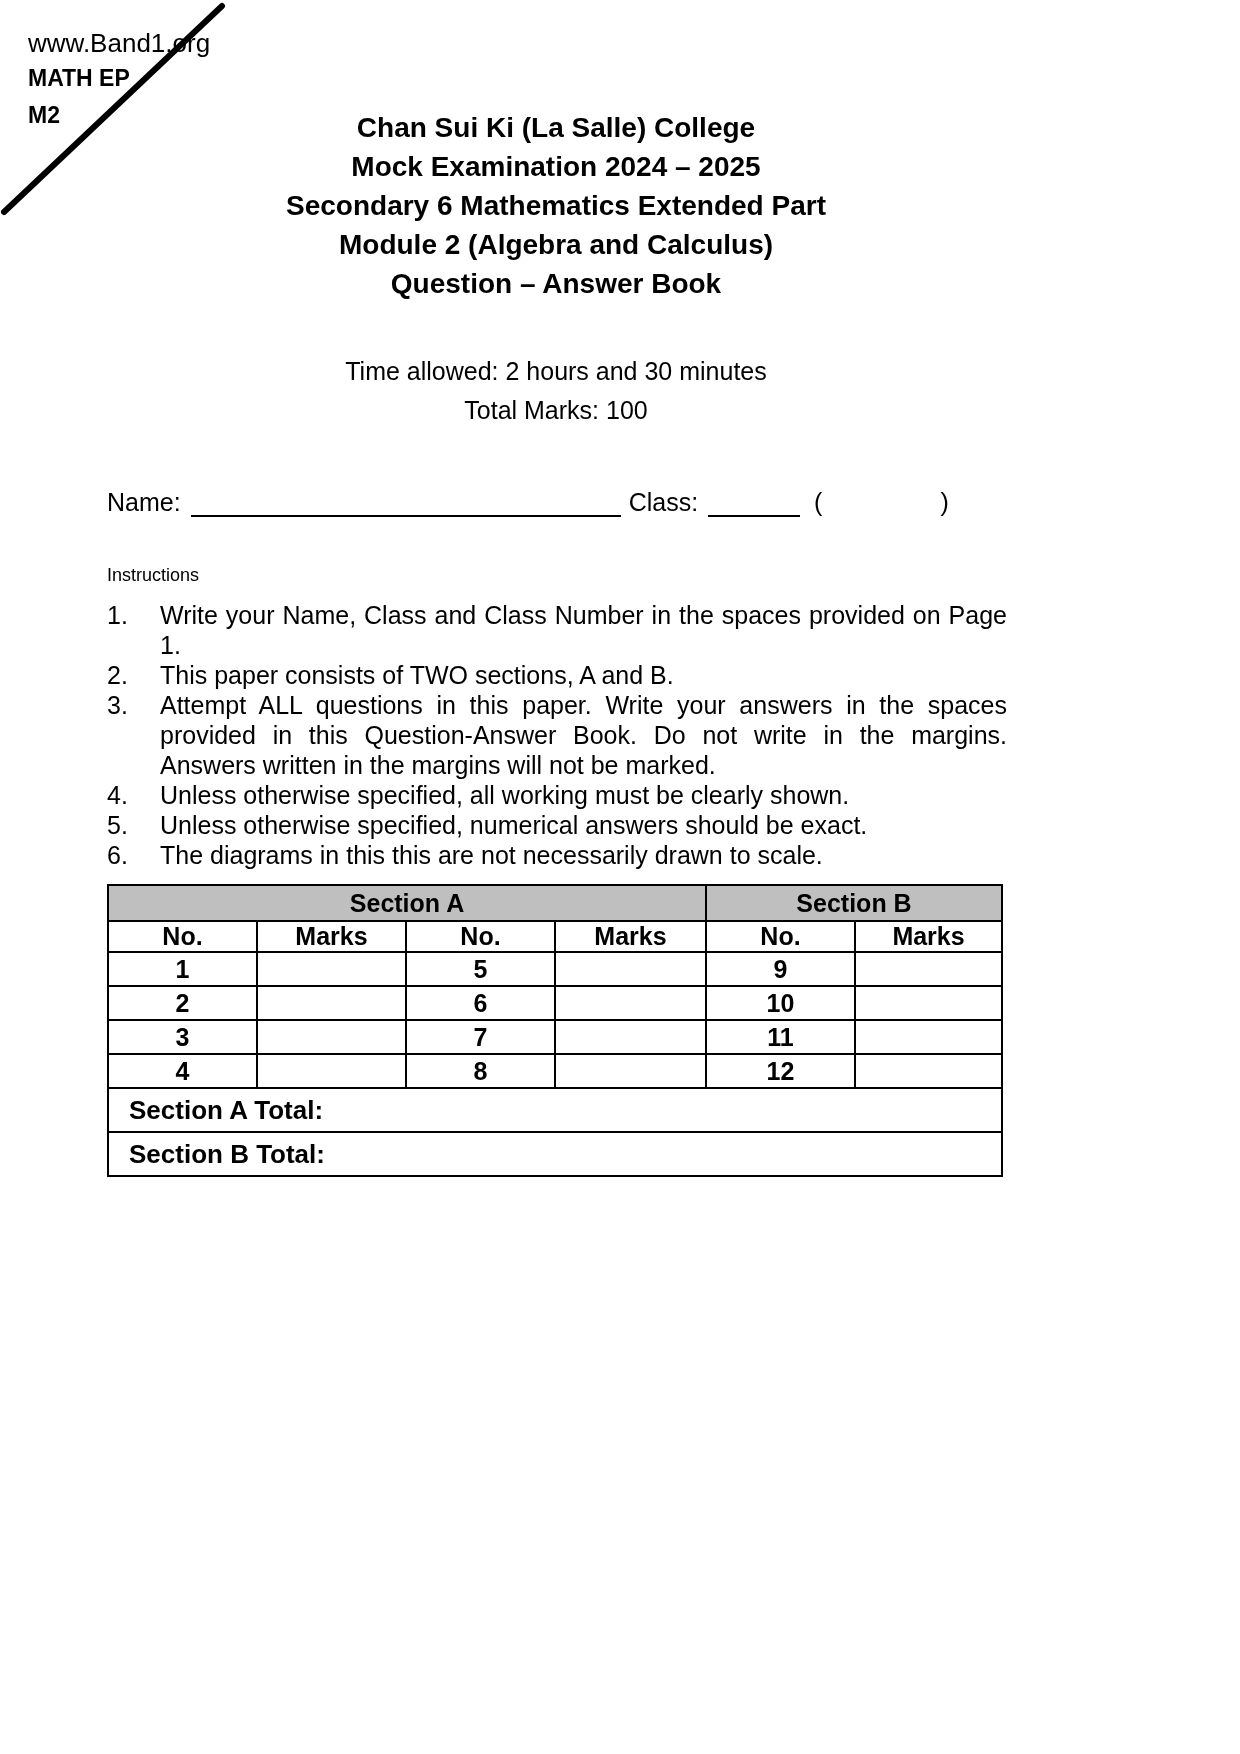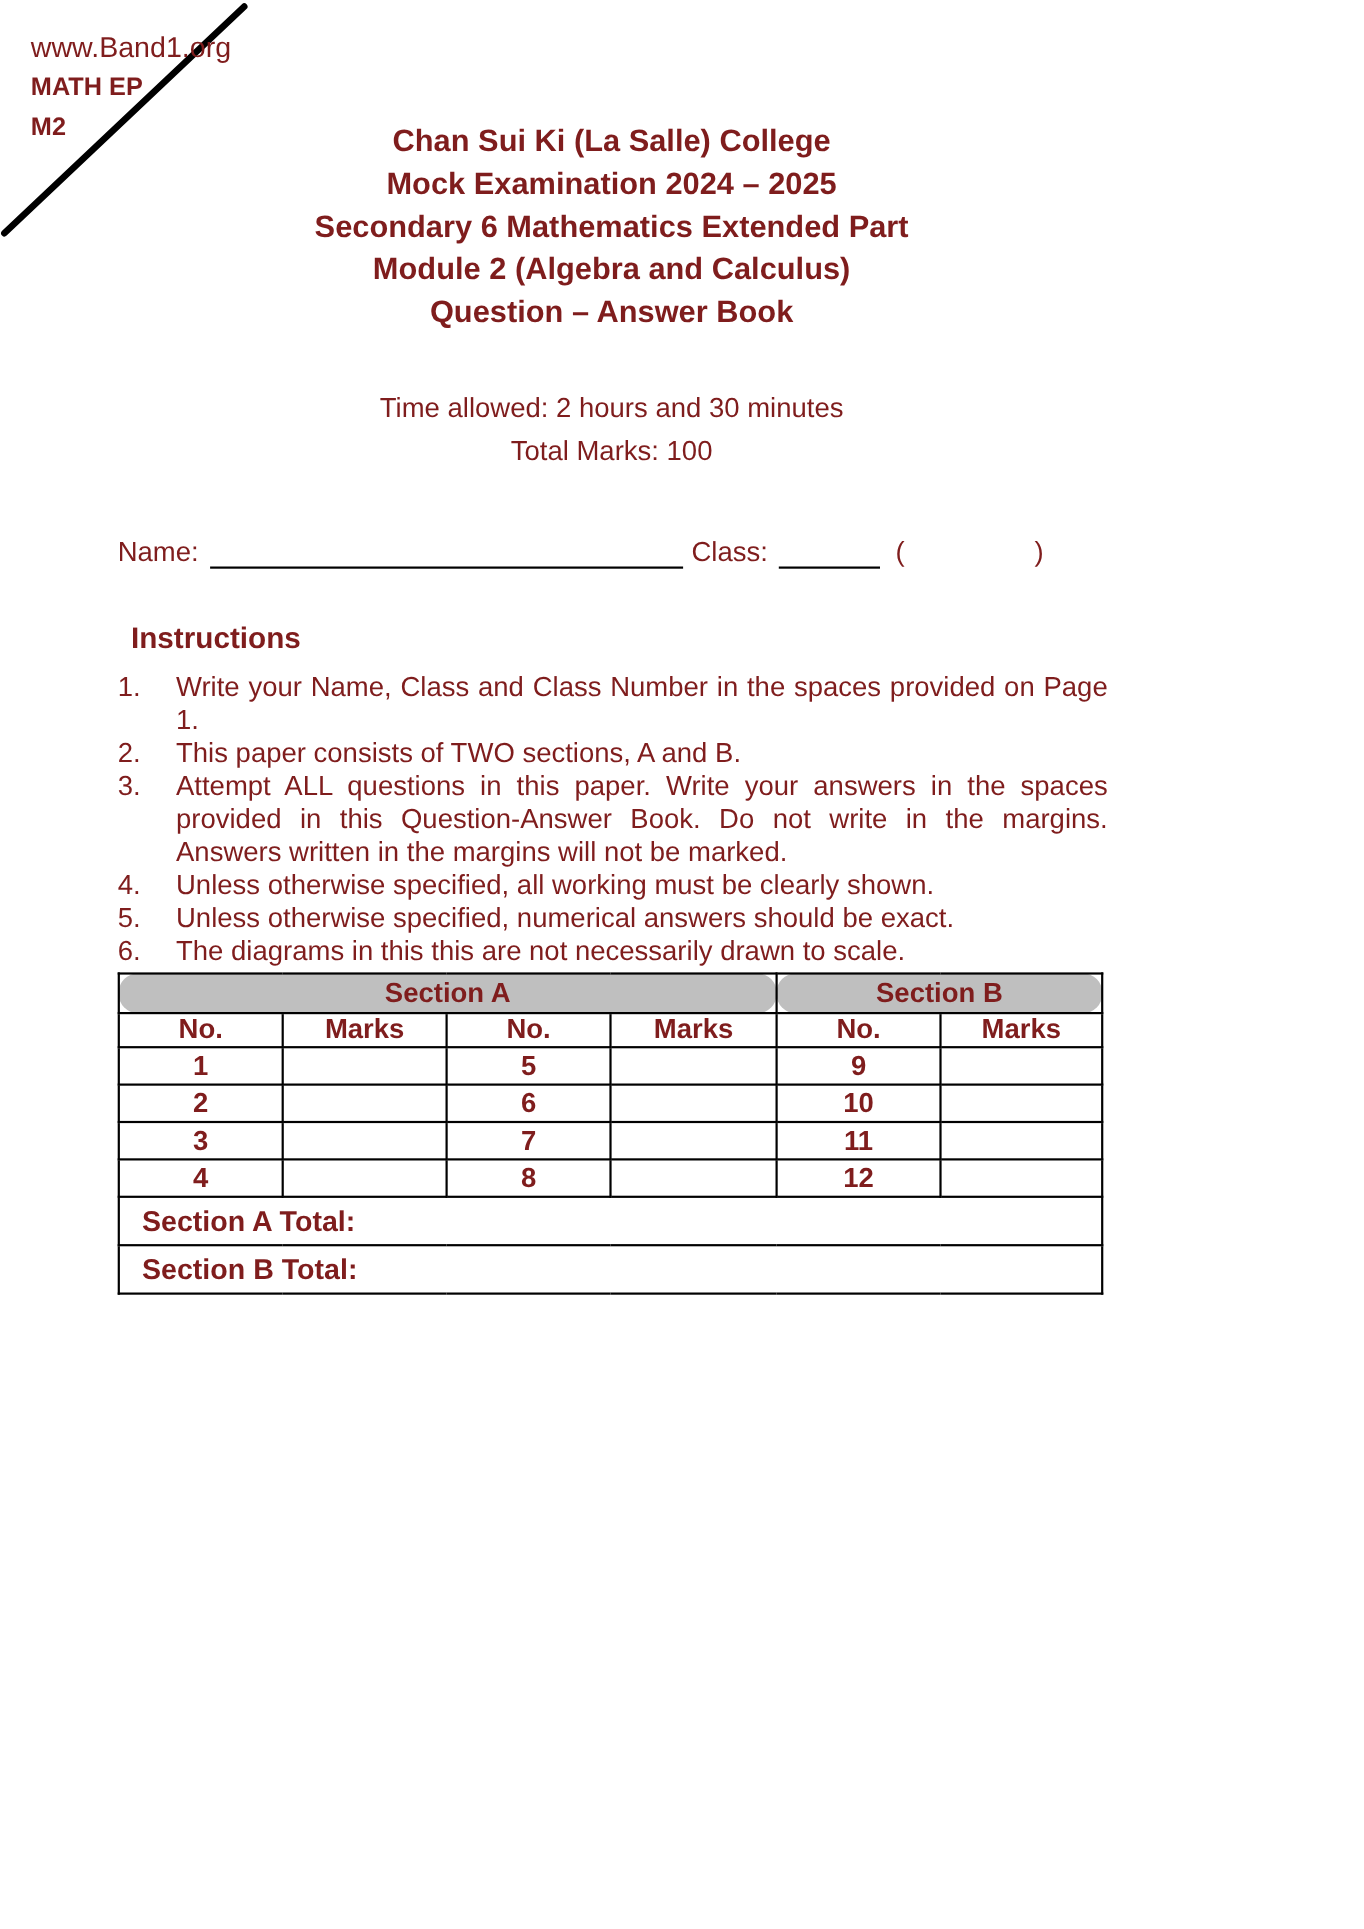--- a/index.html
+++ b/index.html
@@ -10,7 +10,7 @@
     height: 1754px;
     background: #ffffff;
     font-family: "Liberation Sans", sans-serif;
-    color: #7f1d1d;
+    color: #000000;
     overflow: hidden;
   }
   

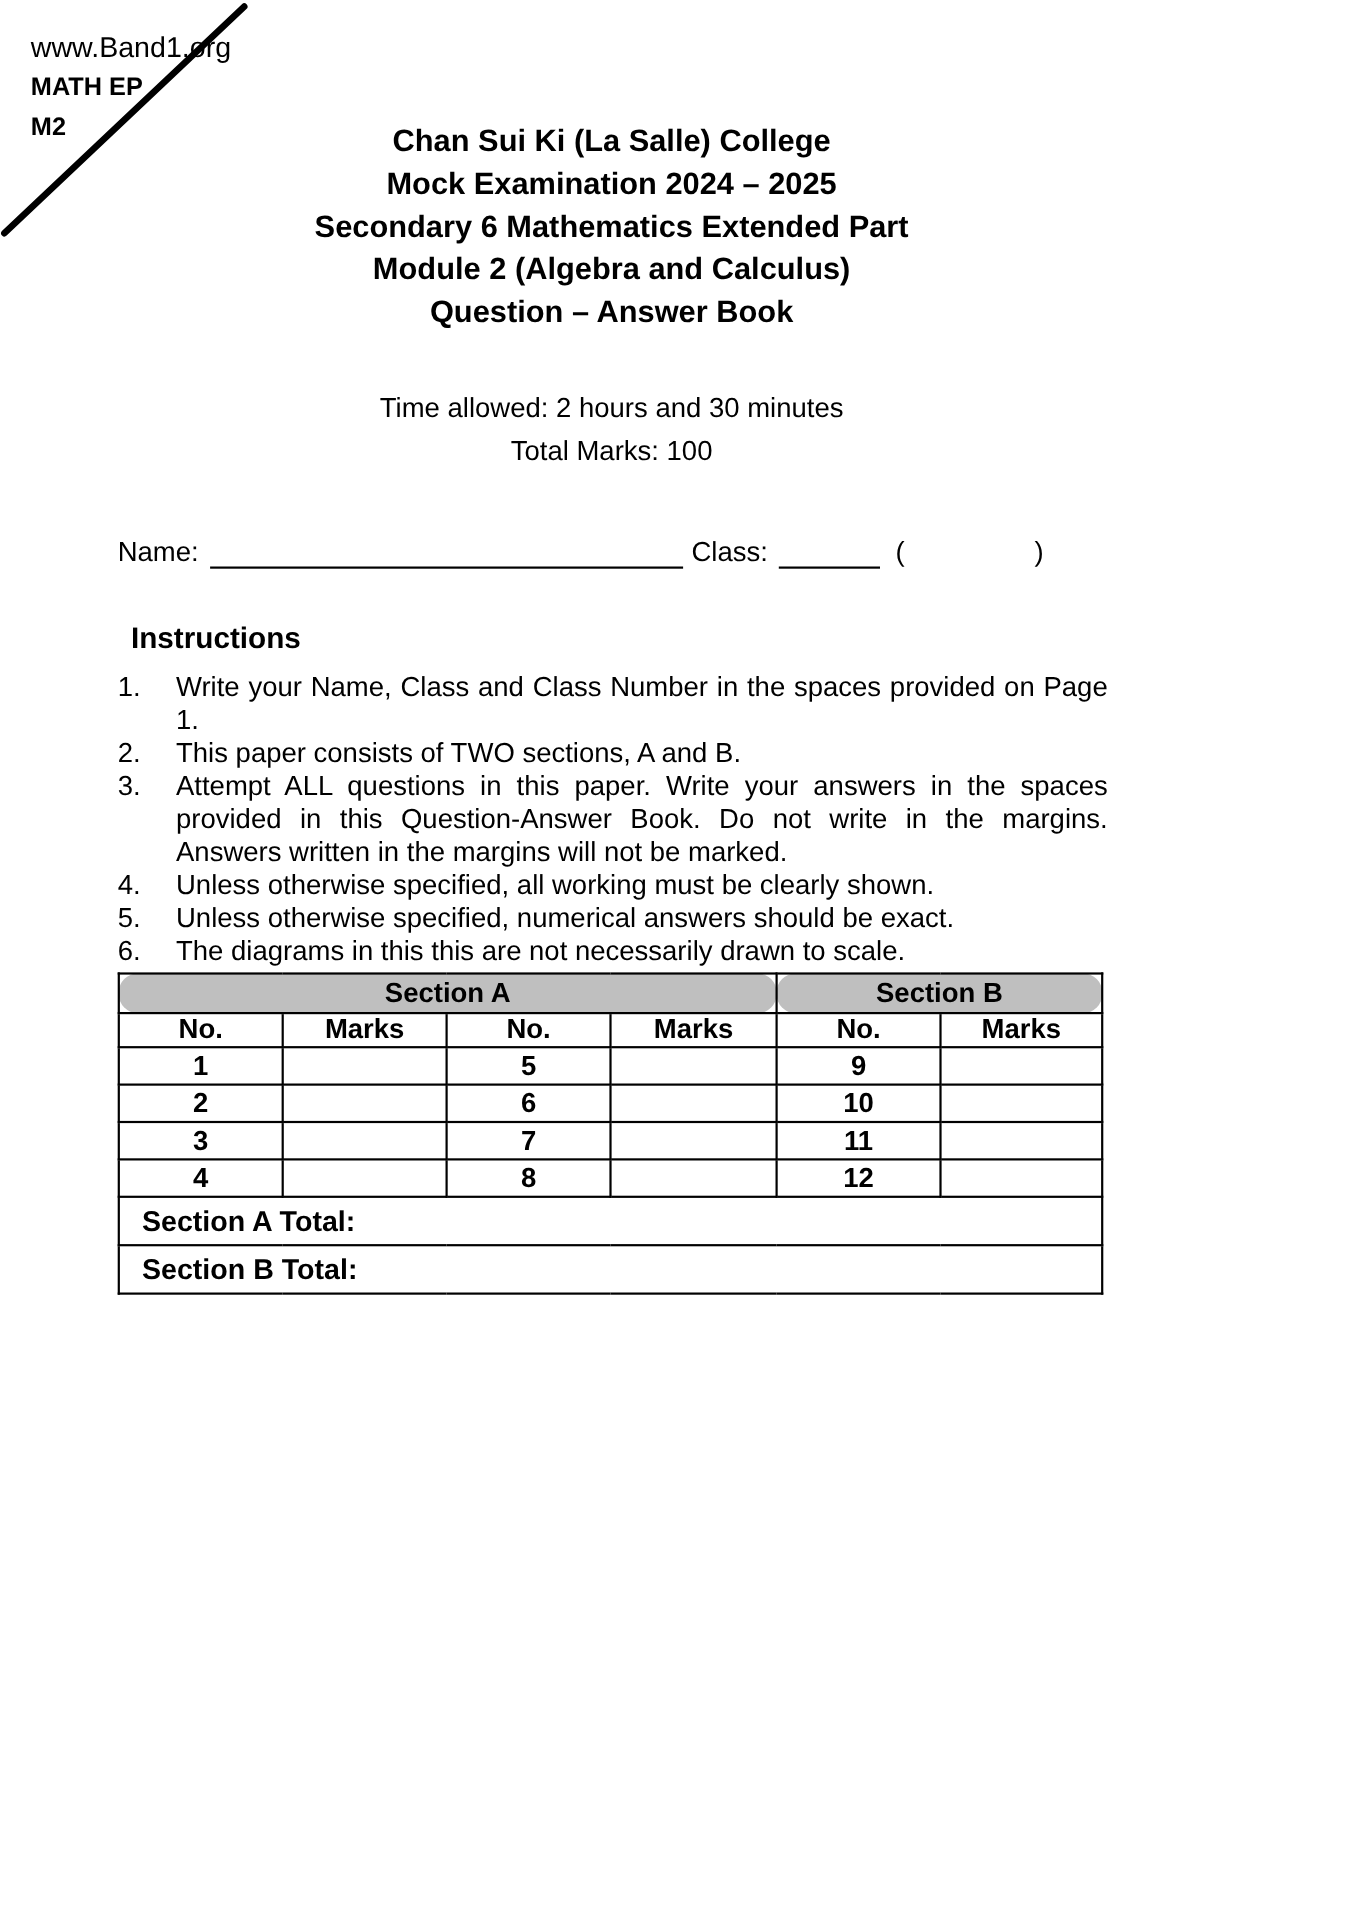--- a/index.html
+++ b/index.html
@@ -90,10 +90,9 @@
     width: 900px;
   }
   .instr-heading {
-    font-size: 27px;
-    font-weight: bold;
+    font-size: 18px;
+    font-weight: normal;
     margin-bottom: 14px;
-    margin-left: 12px;
   }
   .instr-item {
     display: flex;

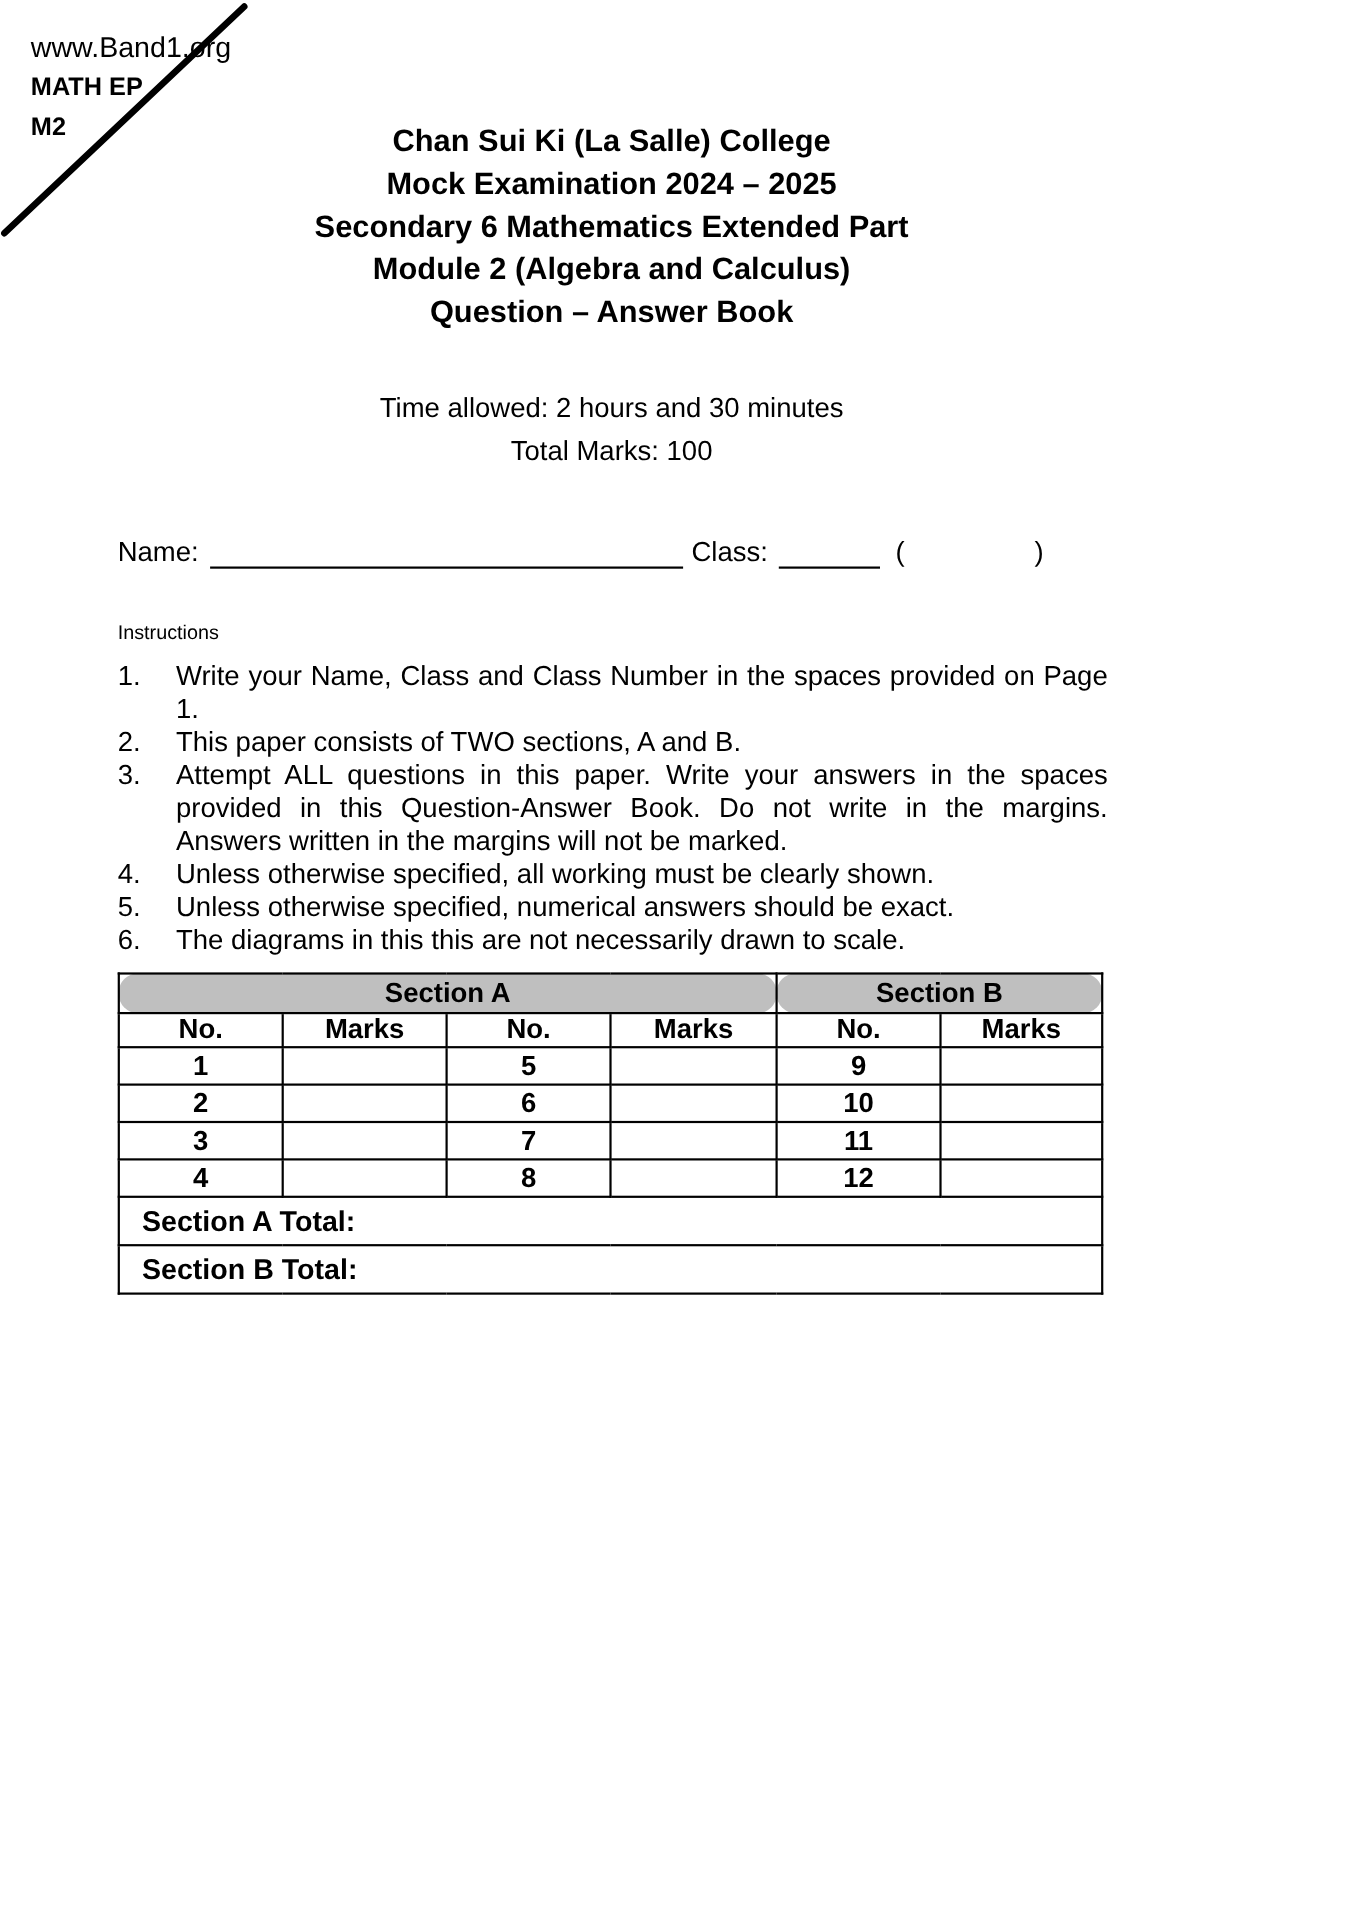--- a/index.html
+++ b/index.html
@@ -121,7 +121,7 @@
     font-size: 25px;
     padding: 0;
   }
-  .marks-table th { font-weight: bold; border-radius: 17px; }
+  .marks-table th { font-weight: bold; }
   .section-hdr {
     background: #bfbfbf;
     text-align: center;

